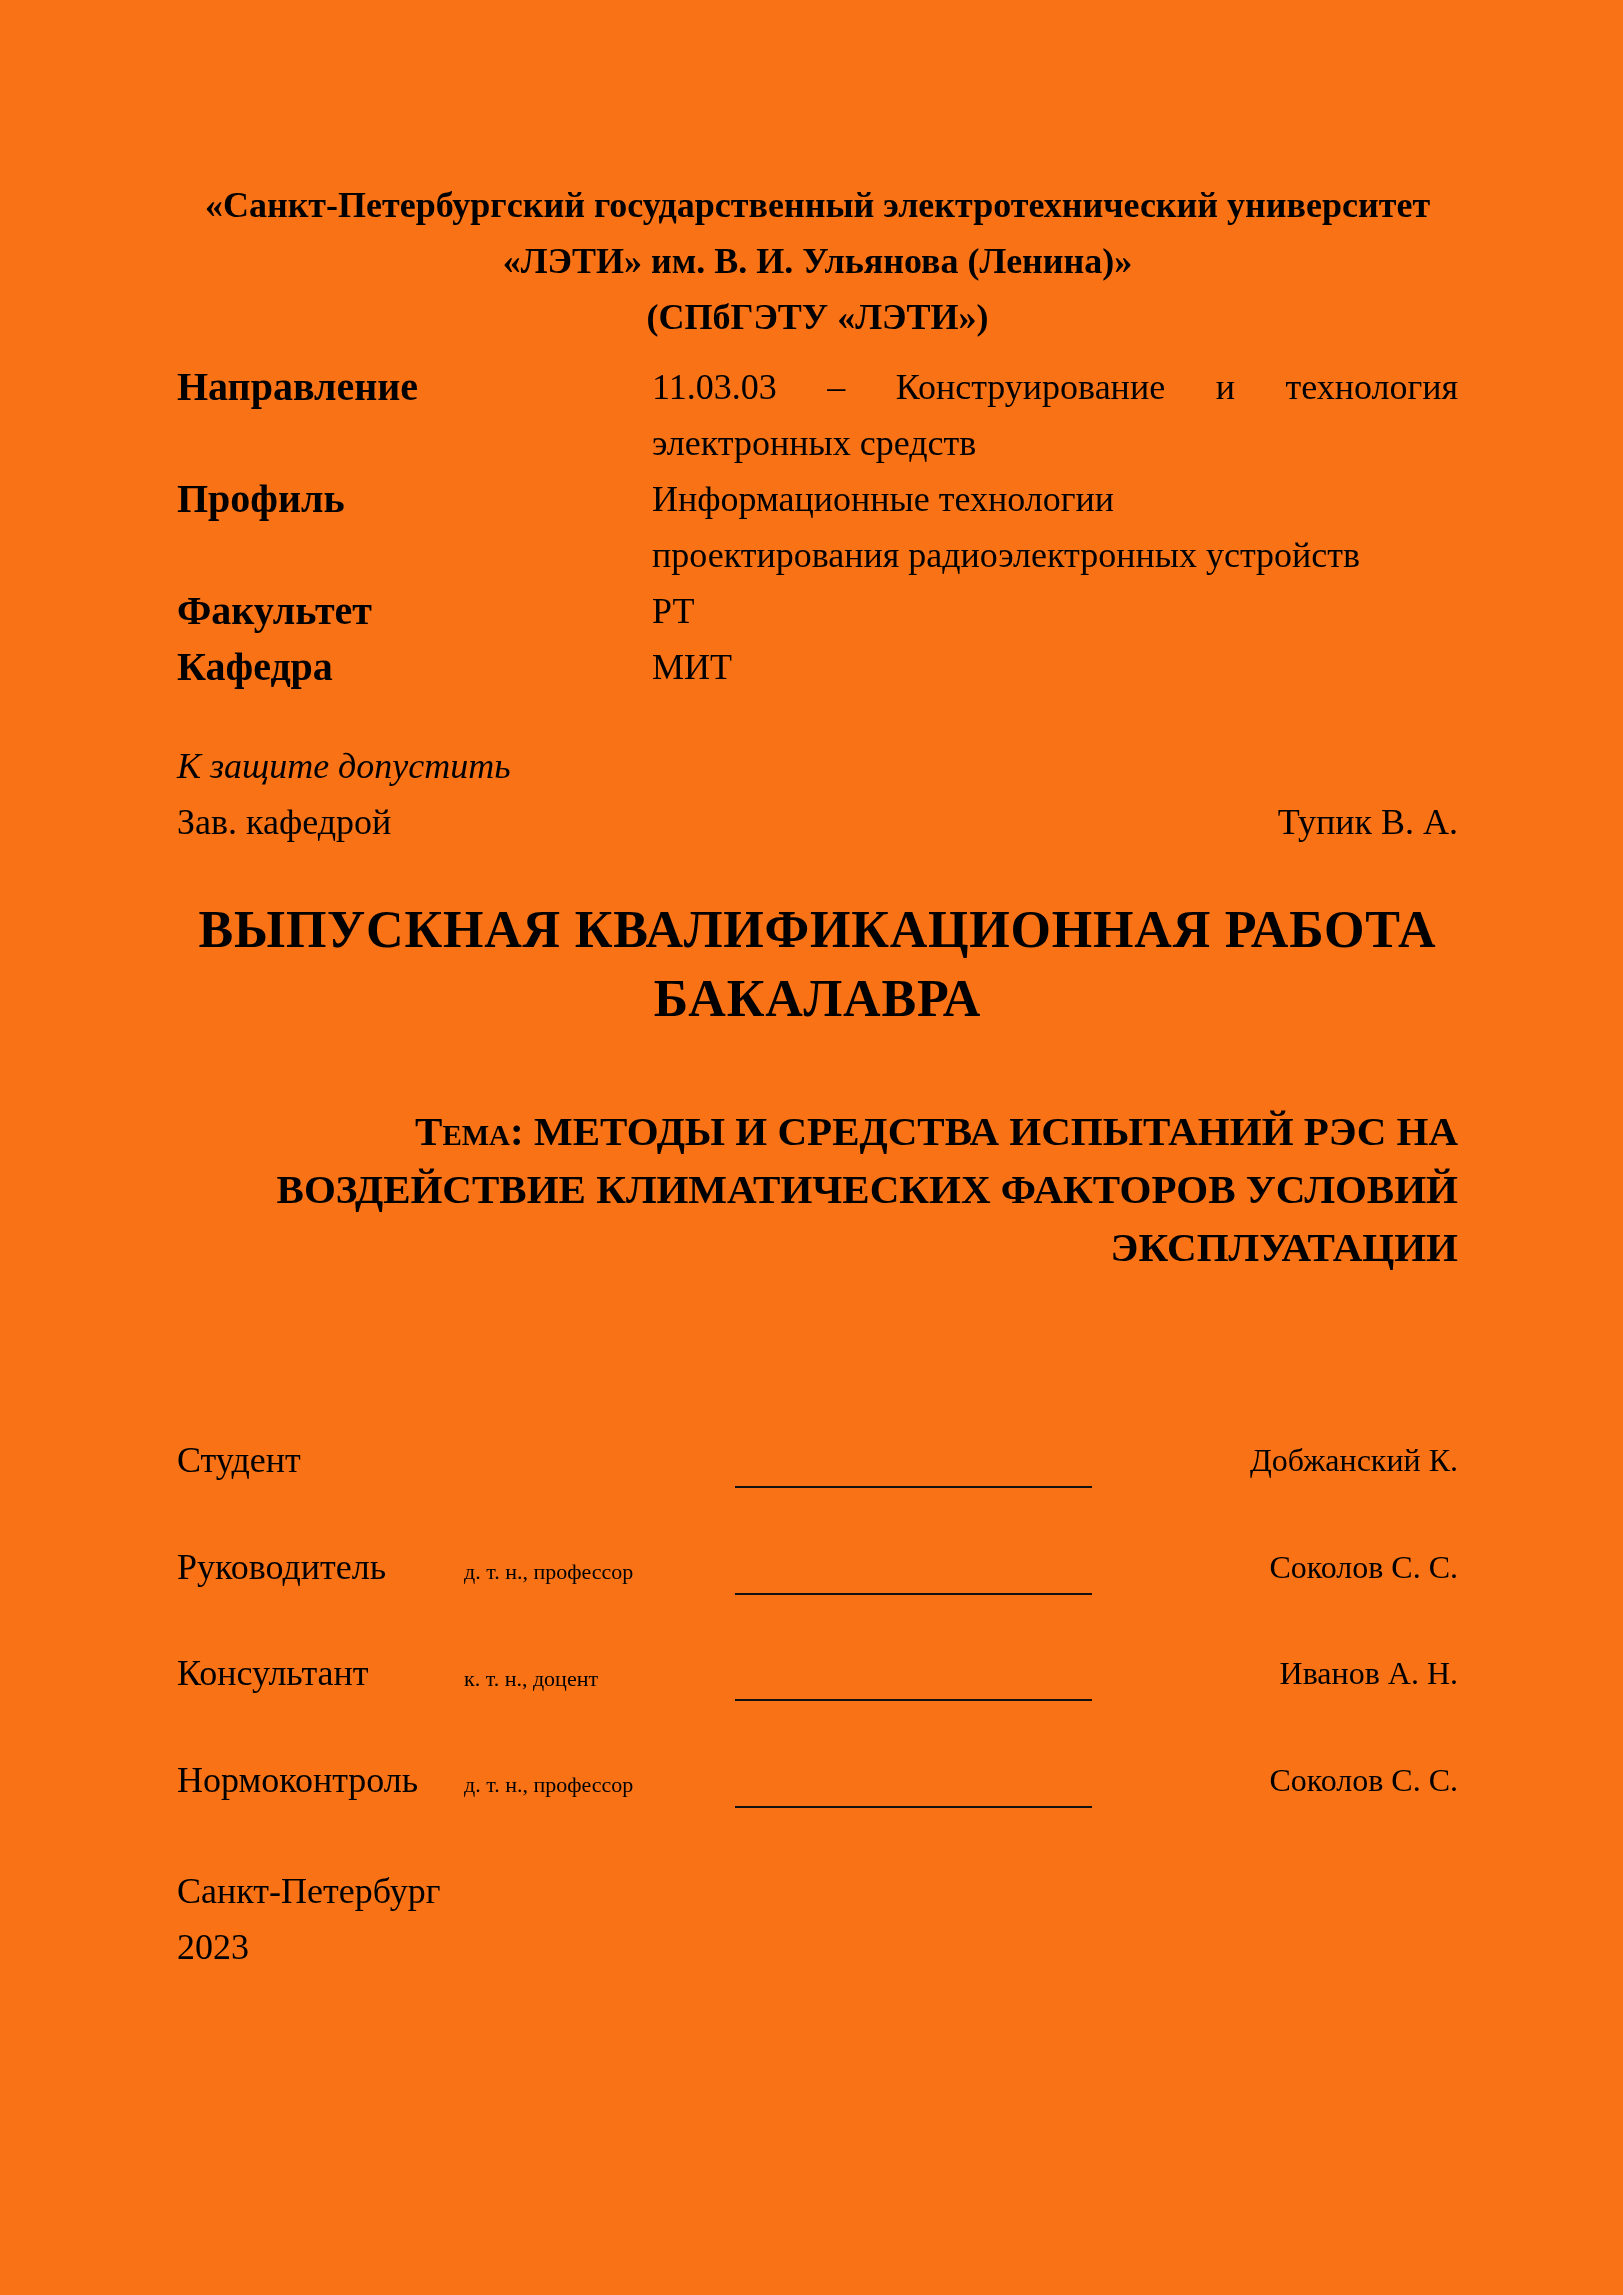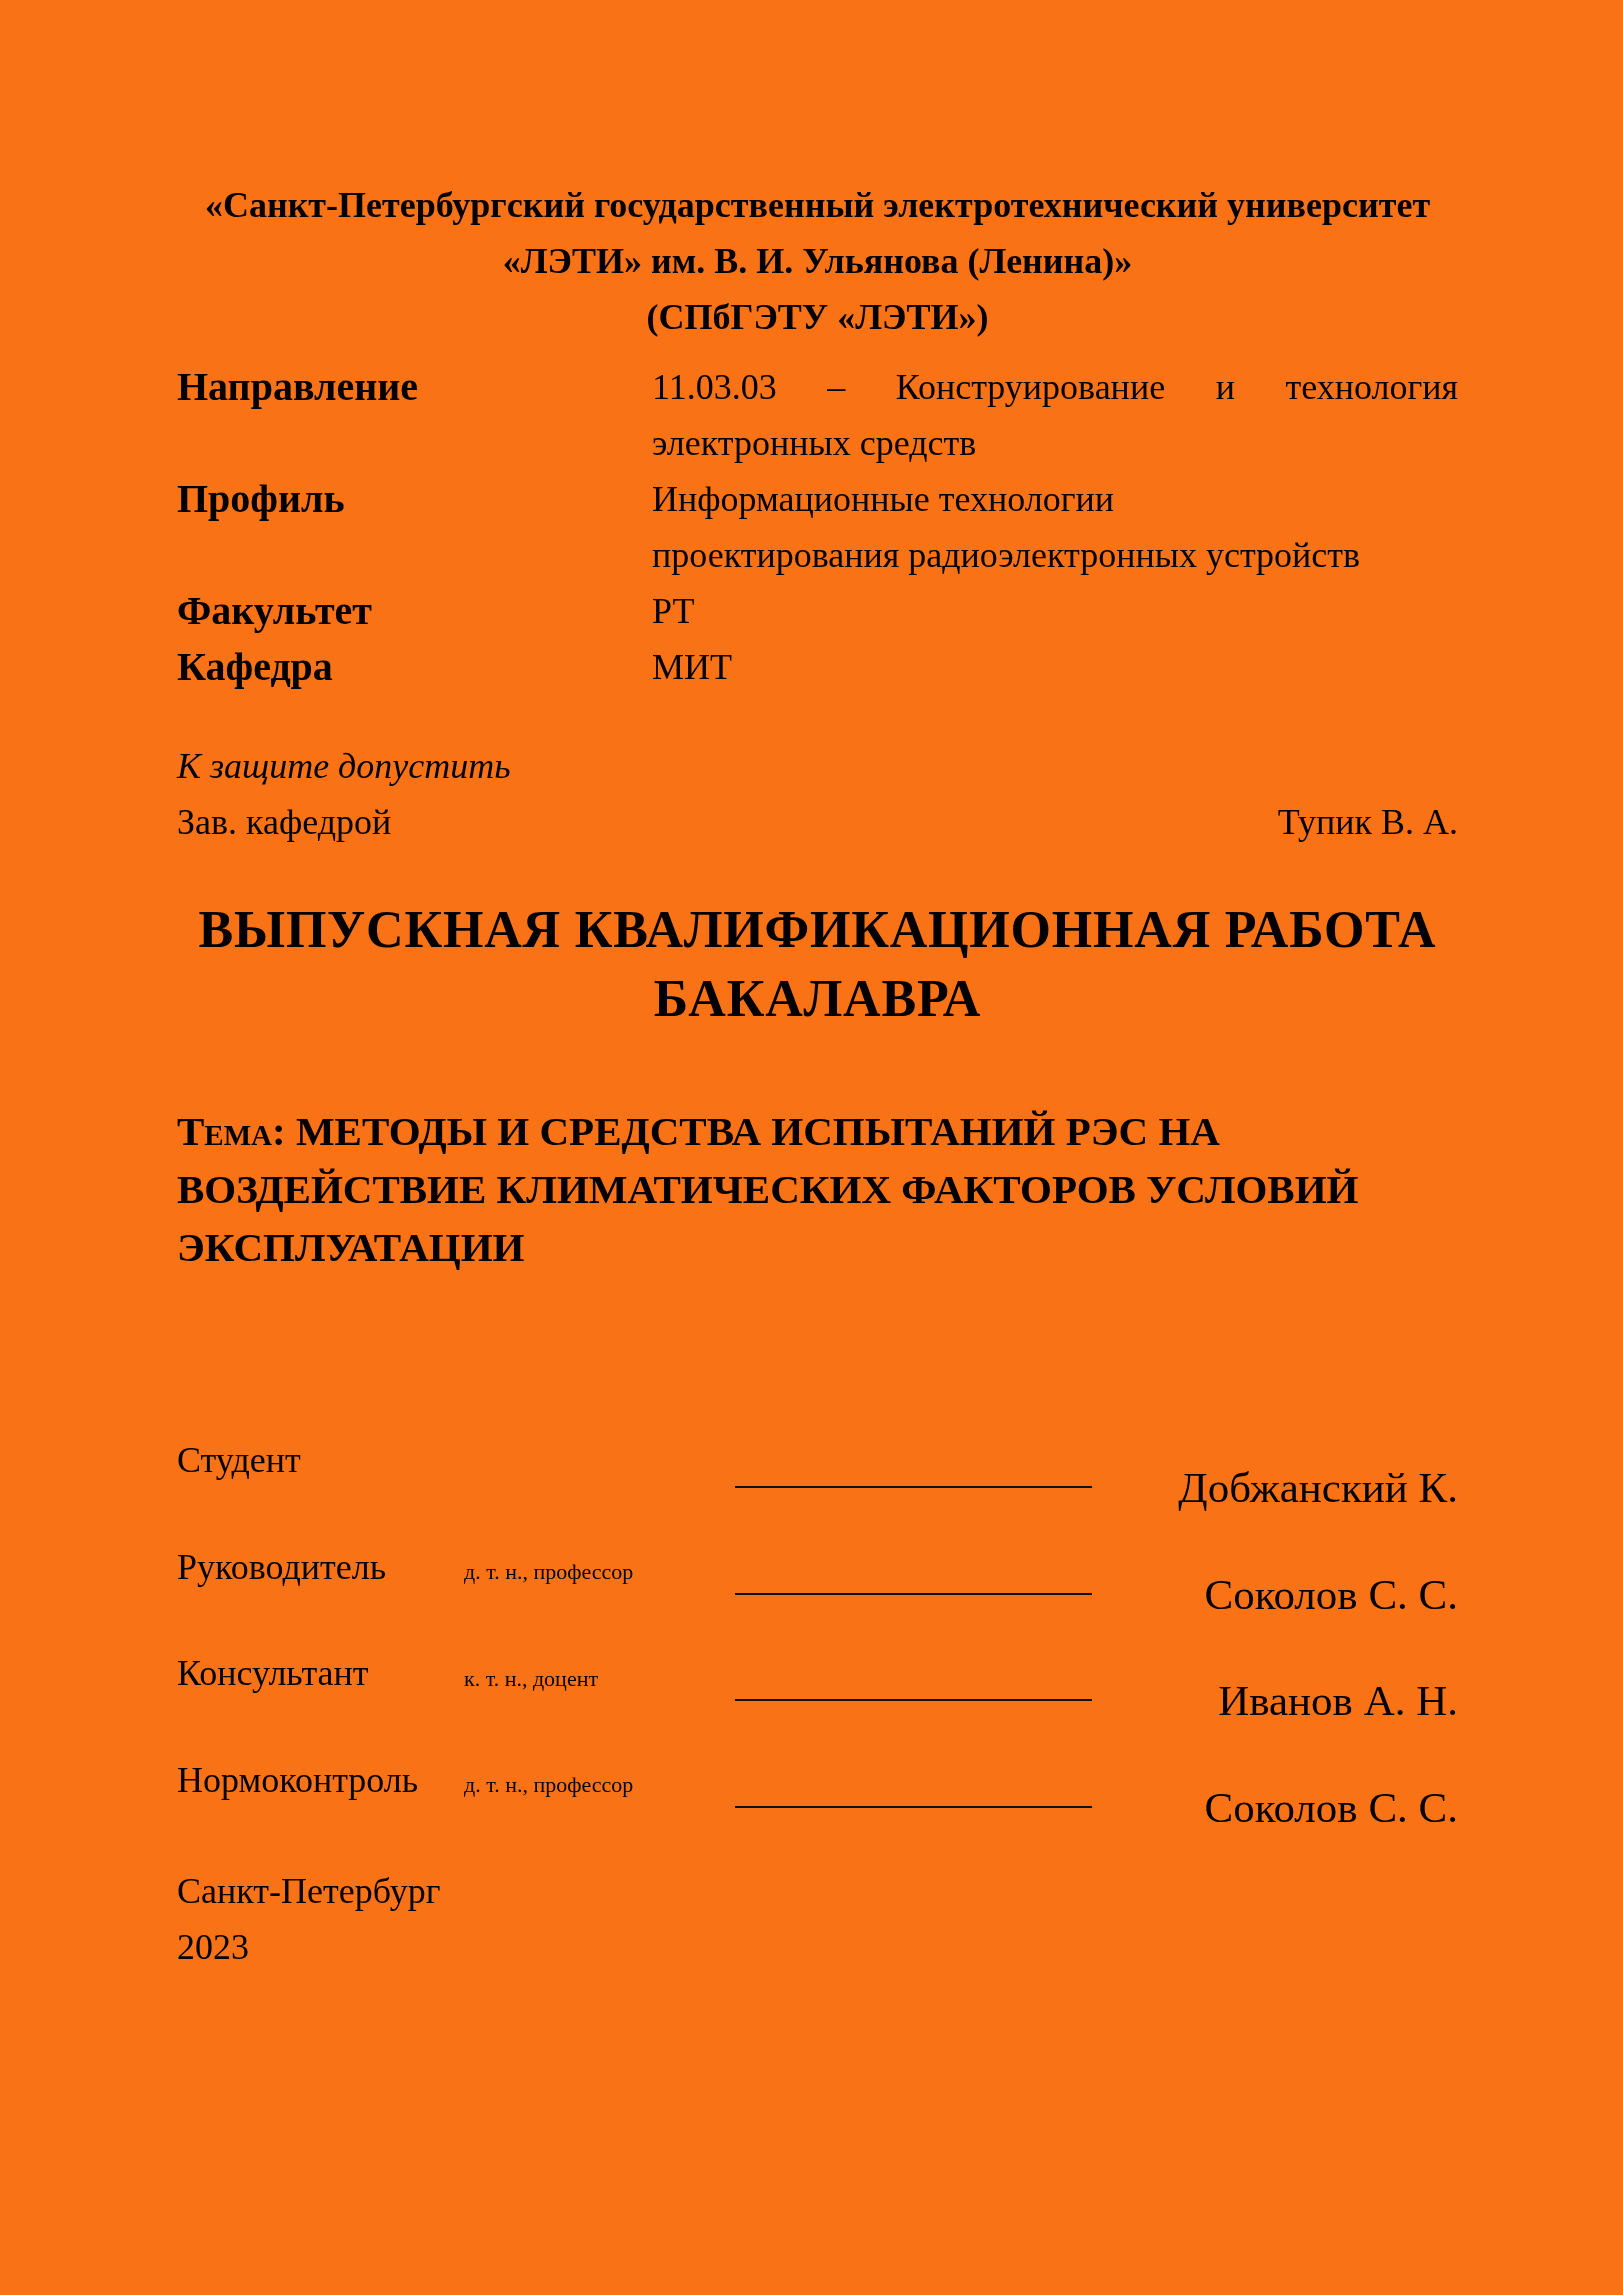--- a/index.html
+++ b/index.html
@@ -68,7 +68,7 @@
   
   .theme-block {
     margin-top: 69px;
-    text-align: left;
+    text-align: right;
     font-weight: bold;
     font-size: 41px;
     line-height: 58px;

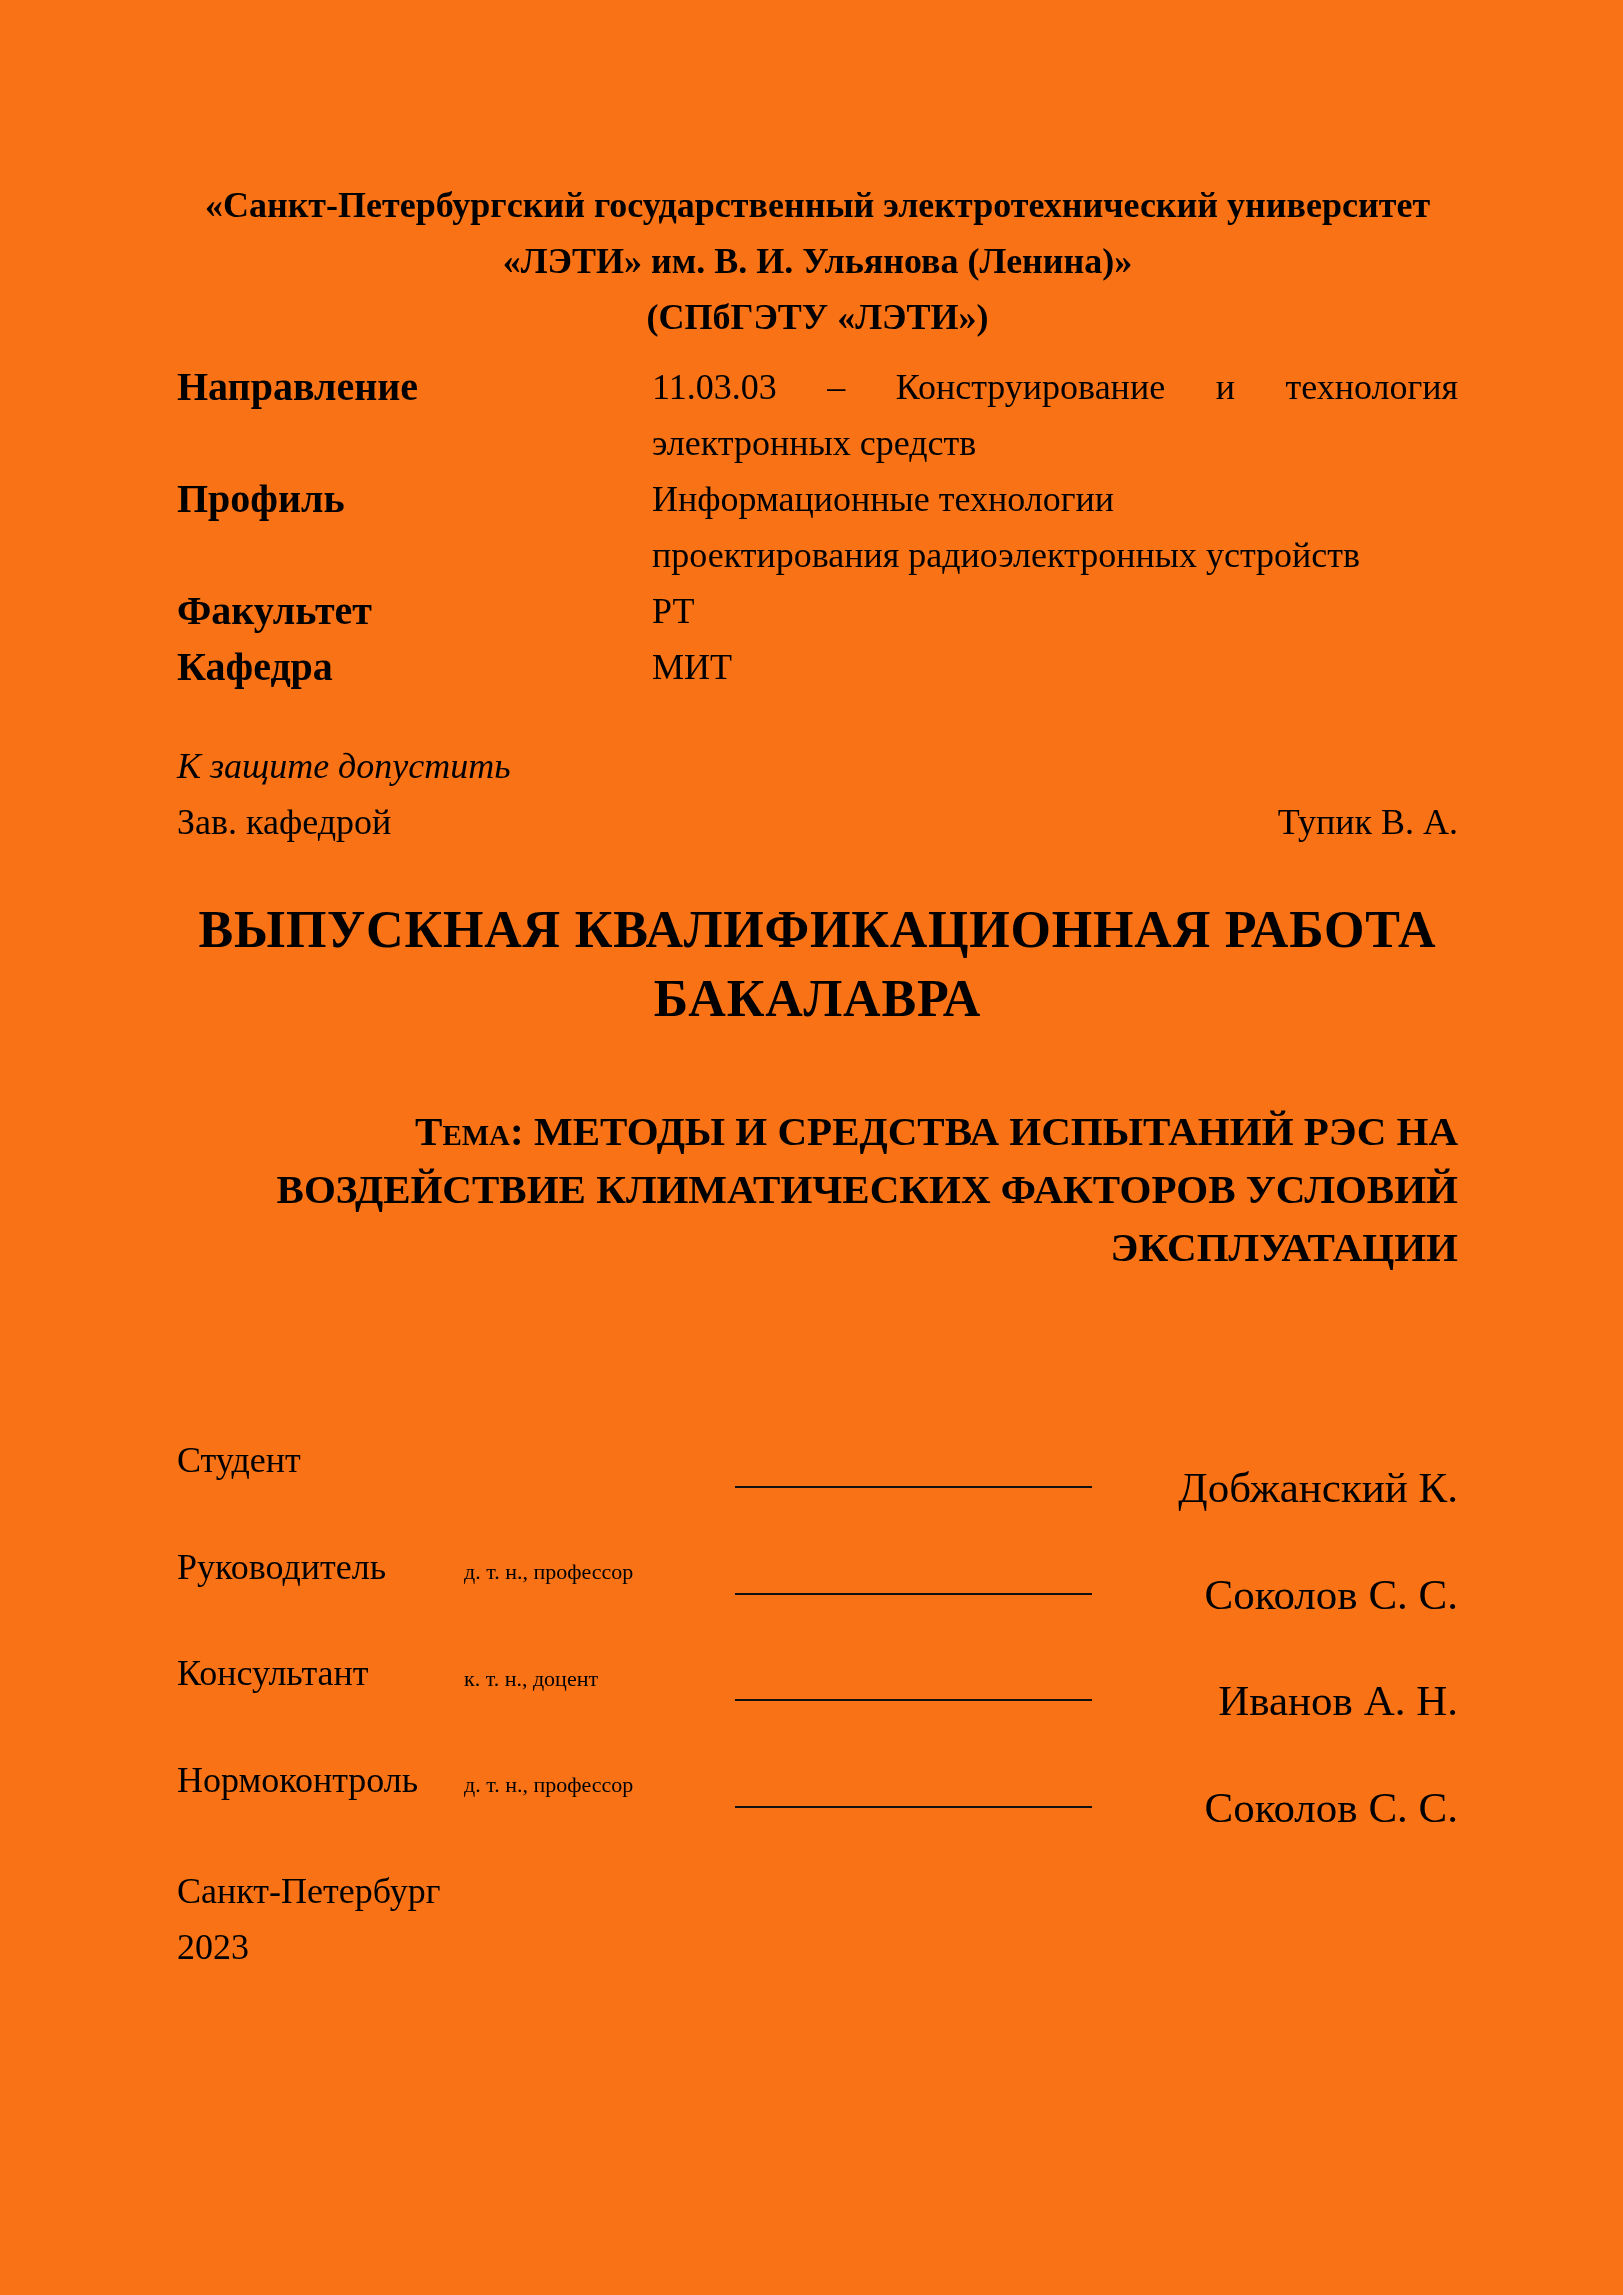--- a/index.html
+++ b/index.html
@@ -97,10 +97,9 @@
     border-bottom: 2.4px solid #111111;
   }
   .sig-name {
-    font-size: 43px;
+    font-size: 32px;
     line-height: 47px;
     text-align: right;
-    margin-top: 27px;
   }
   
   .footer {

